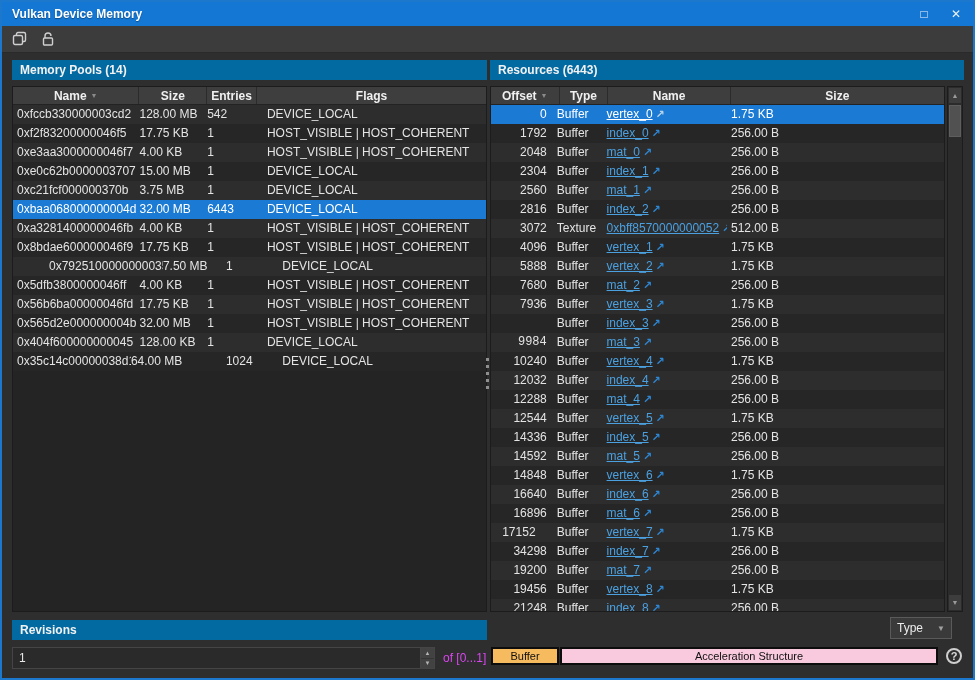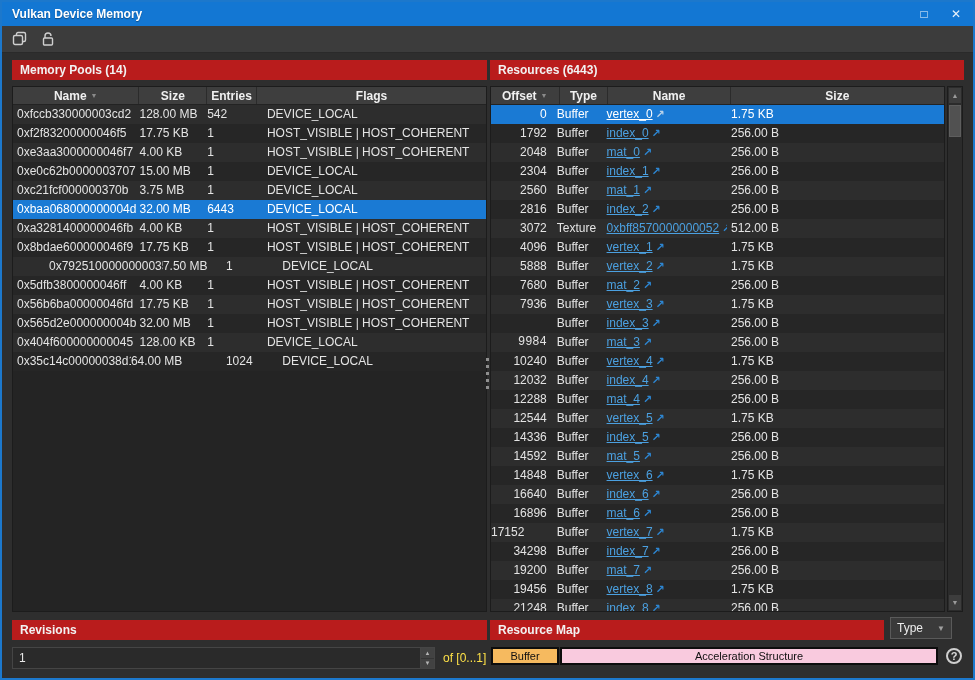--- a/index.html
+++ b/index.html
@@ -17,7 +17,7 @@
            display:flex;align-items:center;padding-left:7px;gap:6px;border-bottom:1px solid #2a2a2a;}
   .tool-btn{width:22px;height:22px;display:flex;align-items:center;justify-content:center;}
   
-  .panel-header{position:absolute;height:20px;background:#b91c1c;color:#f2f2f2;
+  .panel-header{position:absolute;height:20px;background:#0369a1;color:#f2f2f2;
                 font-size:12px;font-weight:bold;line-height:20px;padding-left:8px;}
   
   .tablebox{position:absolute;background:#242424;border:1px solid #1c1c1c;overflow:hidden;}

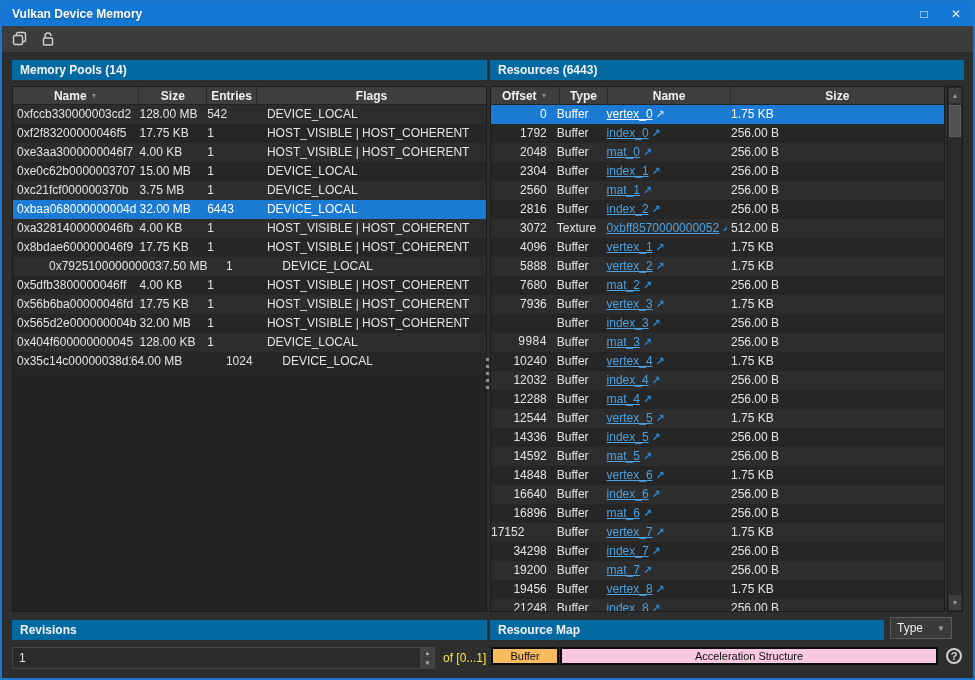--- a/index.html
+++ b/index.html
@@ -355,7 +355,7 @@
           <div class="cell" style="width: 218px; padding-left: 4px;">256.00 B</div>
         </div>
         <div class="trow alt-a">
-          <div class="cell" style="width: 62px; text-align: left; padding-right: 6px;">17152</div>
+          <div class="cell" style="width: 62px; text-align: center; padding-right: 6px;">17152</div>
           <div class="cell" style="width: 50px; padding-left: 4px;">Buffer</div>
           <div class="cell" style="width: 125px; padding-left: 4px;"><span class="link">vertex_7</span><span class="ext-arrow">↗</span></div>
           <div class="cell" style="width: 218px; padding-left: 4px;">1.75 KB</div>

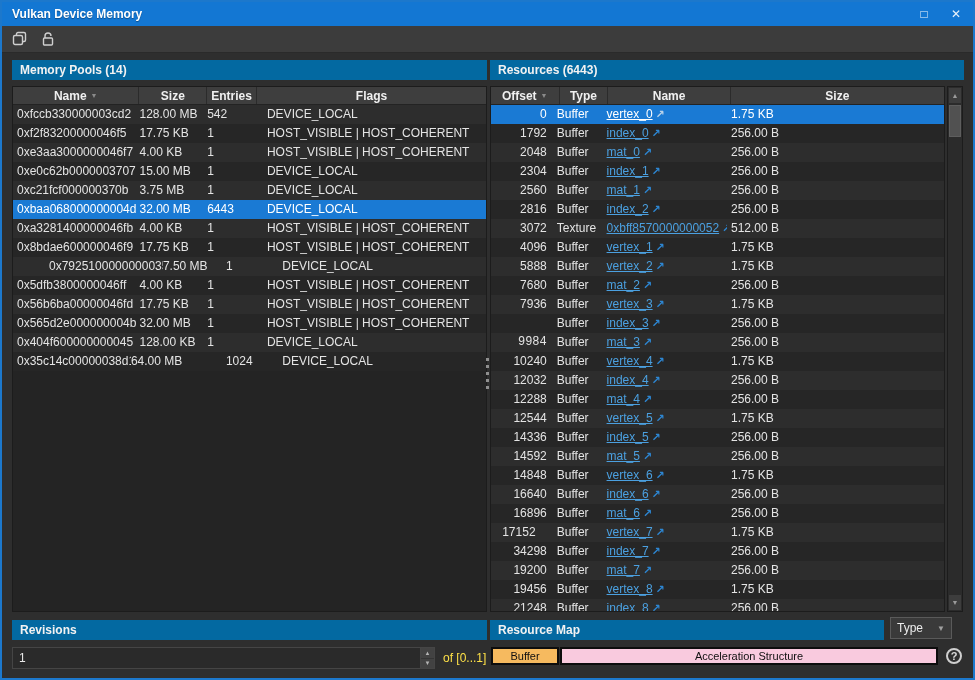--- a/index.html
+++ b/index.html
@@ -405,9 +405,6 @@
   </div>
   <span class="range-label" style="top:649px;left:441px;">of [0...1]</span>
 
-  <div class="panel-header" style="top:618px;left:488px;width:394px;">
-    <span>Resource Map</span>
-  </div>
   <div class="combo" style="top:615px;left:888px;width:62px;height:22px;">
     <span>Type</span>
     <span class="combo-arrow">▼</span>

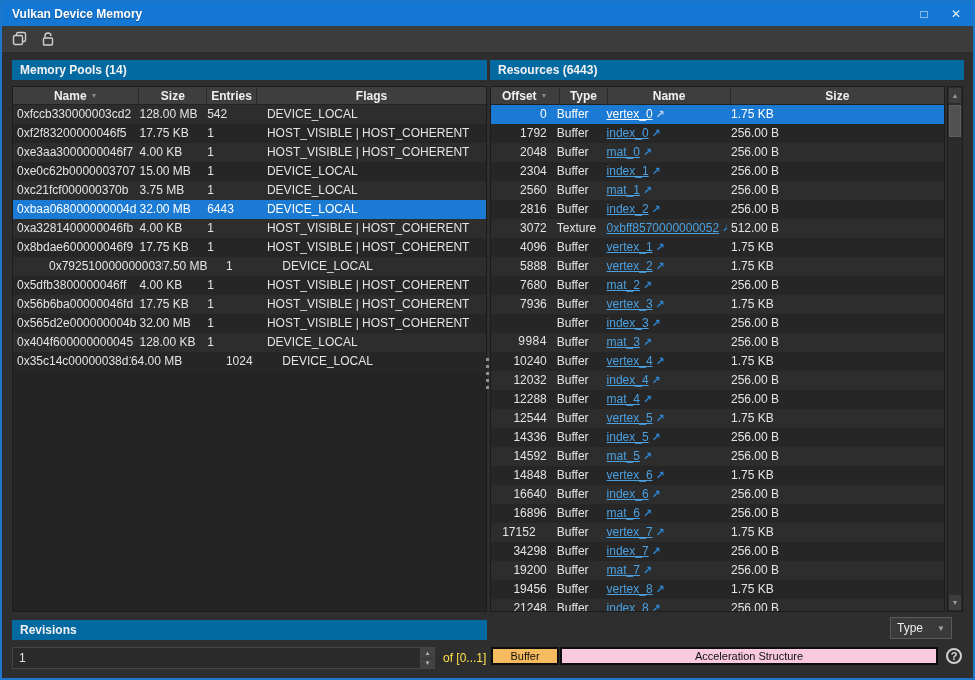--- a/index.html
+++ b/index.html
@@ -49,7 +49,7 @@
   .spin-up,.spin-down{flex:1;background:#424242;color:#b5b5b5;font-size:6px;text-align:center;
                       display:flex;align-items:center;justify-content:center;}
   .spin-up{border-bottom:1px solid #353535;}
-  .range-label{position:absolute;color:#fde047;font-size:12px;}
+  .range-label{position:absolute;color:#d946ef;font-size:12px;}
   
   .combo{position:absolute;background:#3a3a3a;border:1px solid #5a5a5a;color:#ececec;font-size:12px;
          display:flex;align-items:center;justify-content:space-between;padding:0 6px;}

